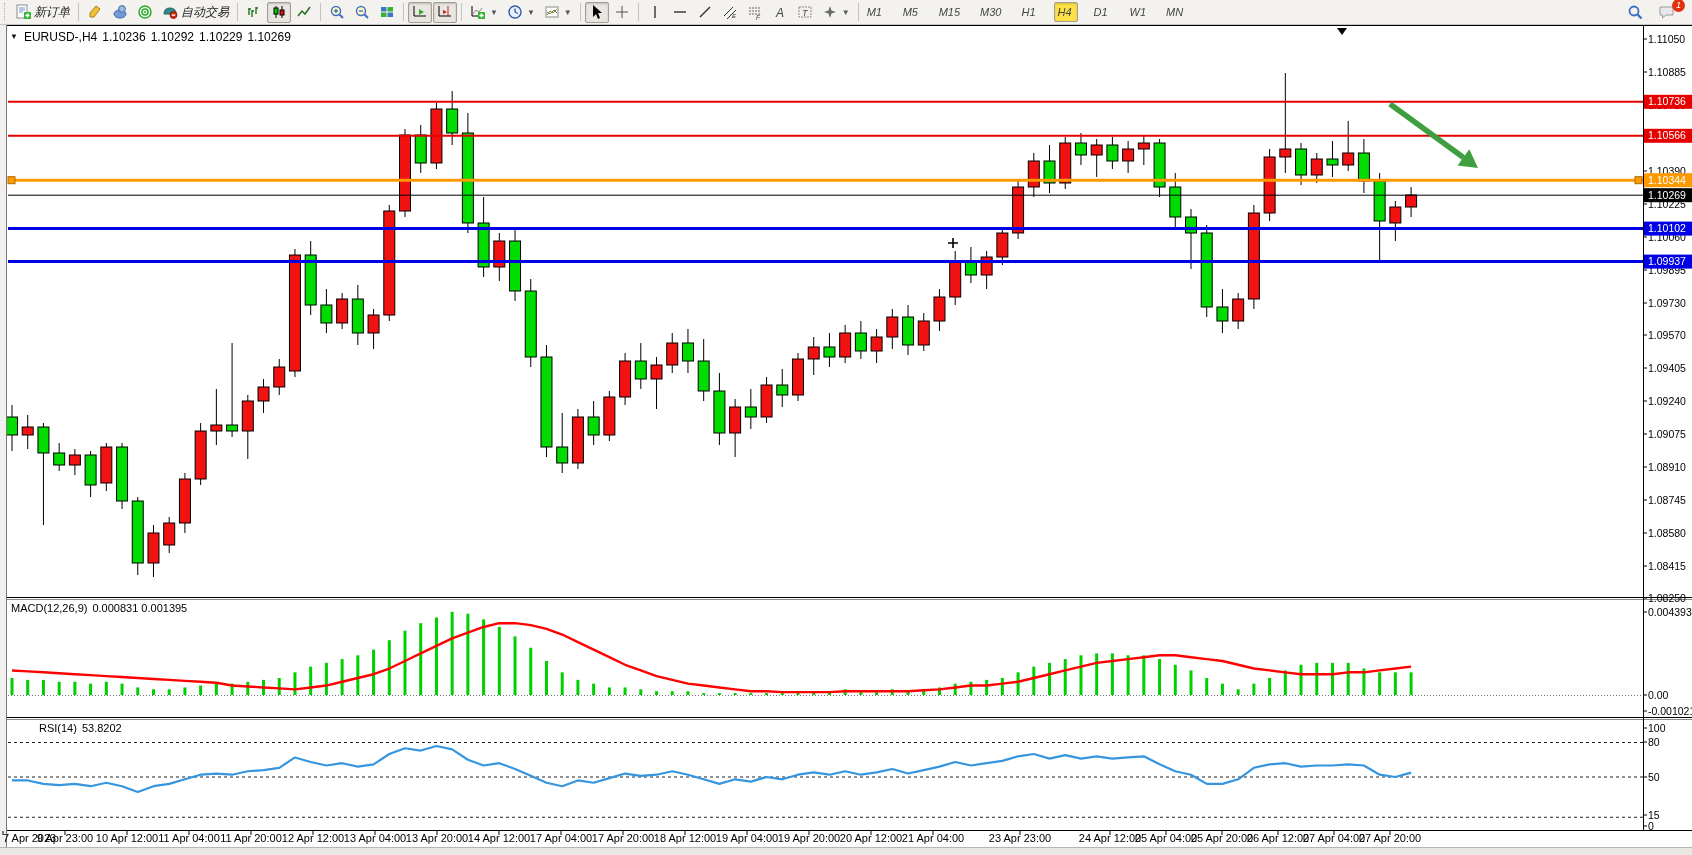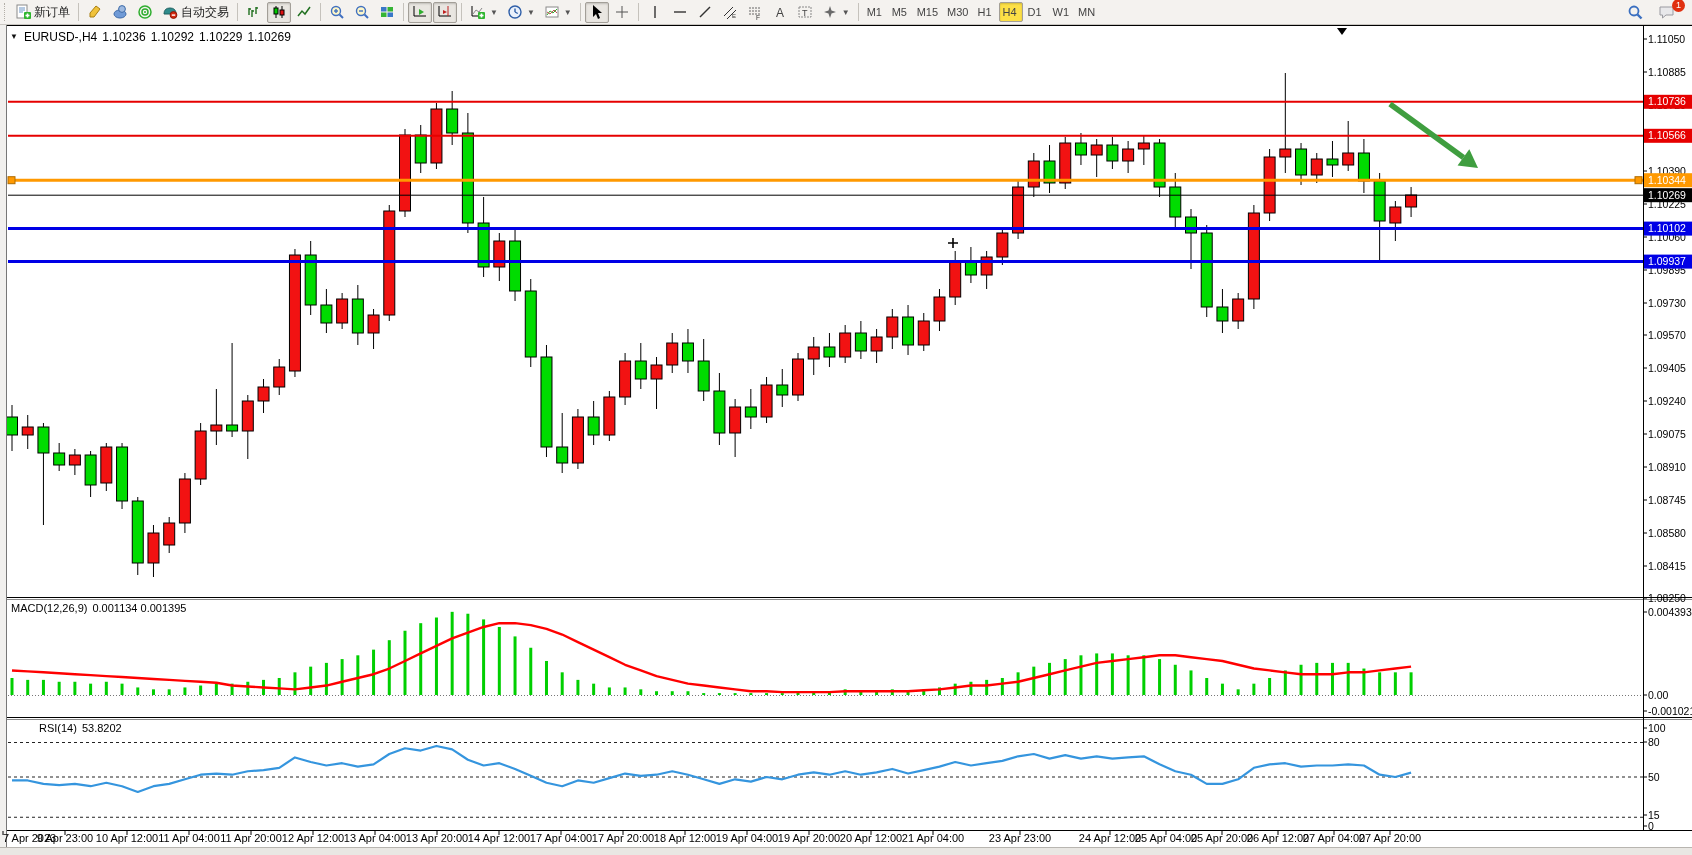--- a/index.html
+++ b/index.html
@@ -10,7 +10,7 @@
            gap:1px;z-index:6;box-sizing:border-box;}
   .tb{height:21px;min-width:22px;display:flex;align-items:center;justify-content:space-between;
       border:1px solid transparent;border-radius:2px;font-size:12px;color:#333;gap:3px;
-      padding:0 3px;box-sizing:border-box;cursor:default;}
+      padding:0 3px;box-sizing:border-box;cursor:default;font-style:italic;}
   .tb.pressed{background:#e9e6e1;border-color:#a39f98;box-shadow:inset 0 1px 2px rgba(0,0,0,.18);}
   .tb .cjk{font-size:12px;color:#222;white-space:nowrap;}
   .sep{width:1px;height:18px;background:#c5c2bc;margin:0 3px;flex:none;}

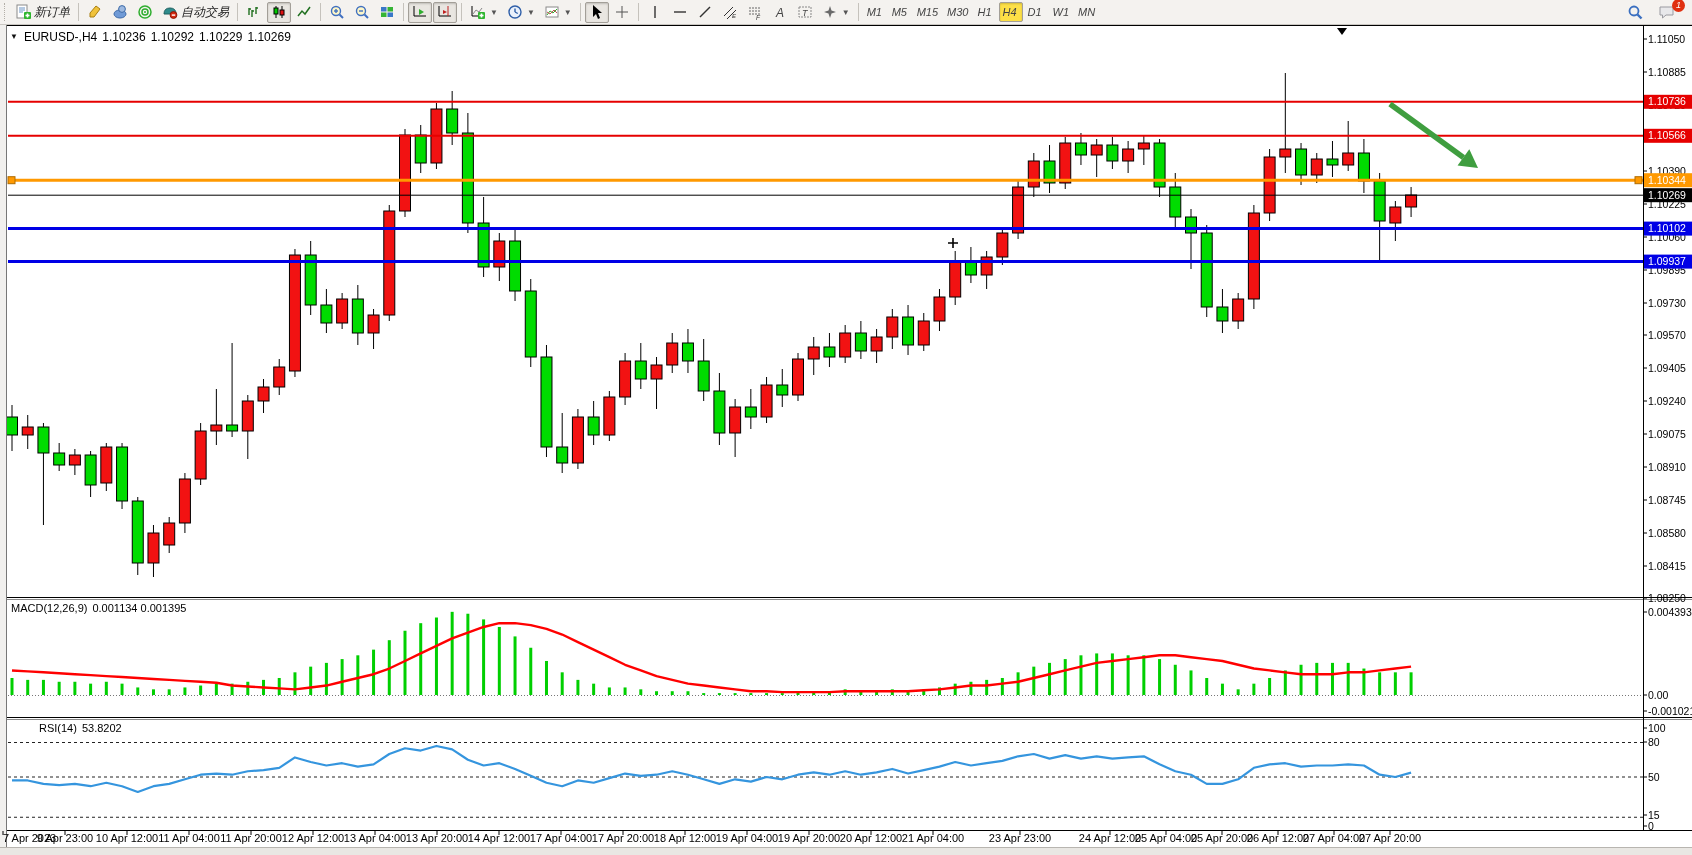--- a/index.html
+++ b/index.html
@@ -228,7 +228,7 @@
   </div>
   <div class="sep"></div>
 
-  <div id="tf-group" style="display:flex;align-items:center;gap:1px;">
+  <div id="tf-group" style="display:flex;align-items:center;gap:12px;">
       <div class="tb tf">M1</div>
       <div class="tb tf">M5</div>
       <div class="tb tf">M15</div>

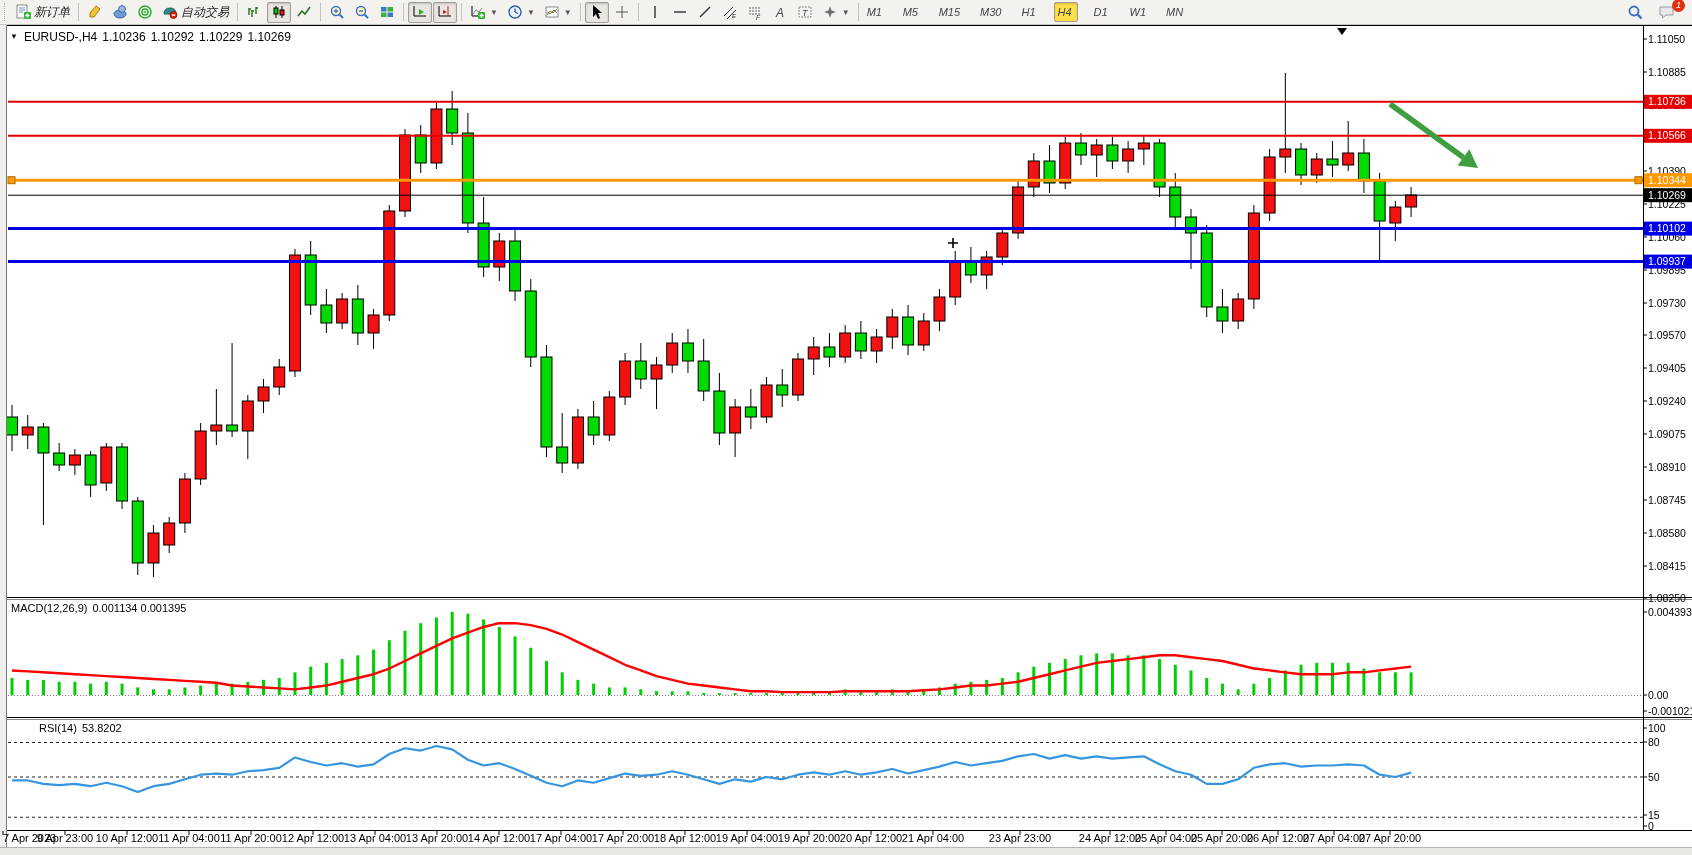--- a/index.html
+++ b/index.html
@@ -687,7 +687,7 @@
   <span class="hdr-tri">▼</span><span class="hdr-part">EURUSD-,H4</span><span class="hdr-part">1.10236</span><span class="hdr-part">1.10292</span><span class="hdr-part">1.10229</span><span class="hdr-part">1.10269</span>
 </div>
 <div class="pane-header" id="macd-header">
-  <span class="hdr-part">MACD(12,26,9)</span><span>0.001134 0.001395</span>
+  <span class="hdr-part">MACD(12,26,9)</span><span>0.000831 0.001395</span>
 </div>
 <div class="pane-header" id="rsi-header">
   <span class="hdr-part">RSI(14)</span><span>53.8202</span>

